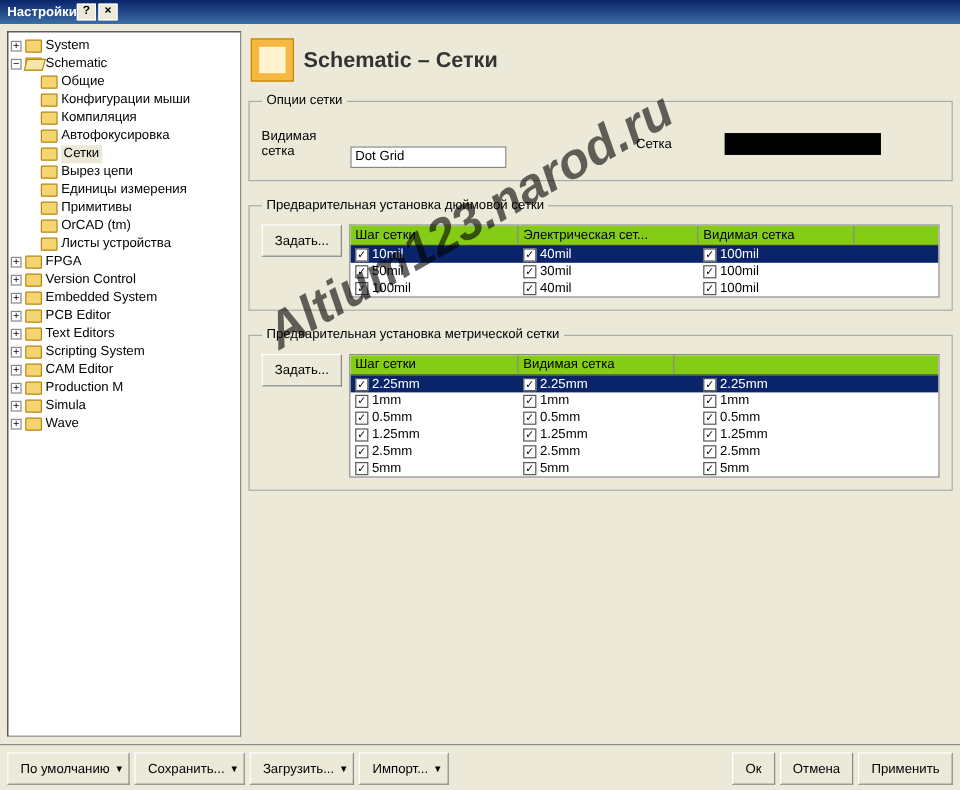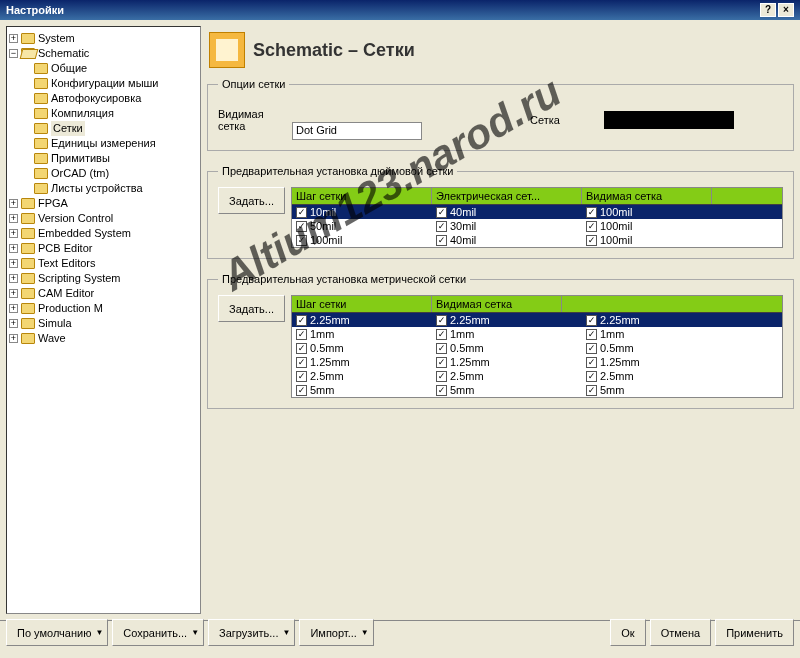--- a/index.html
+++ b/index.html
@@ -18,7 +18,7 @@
   font-weight: bold;
   padding: 3px 6px;
   display: flex;
-  justify-content: space-between;
+  justify-content: flex-start;
   align-items: center;
   height: 20px;
 }

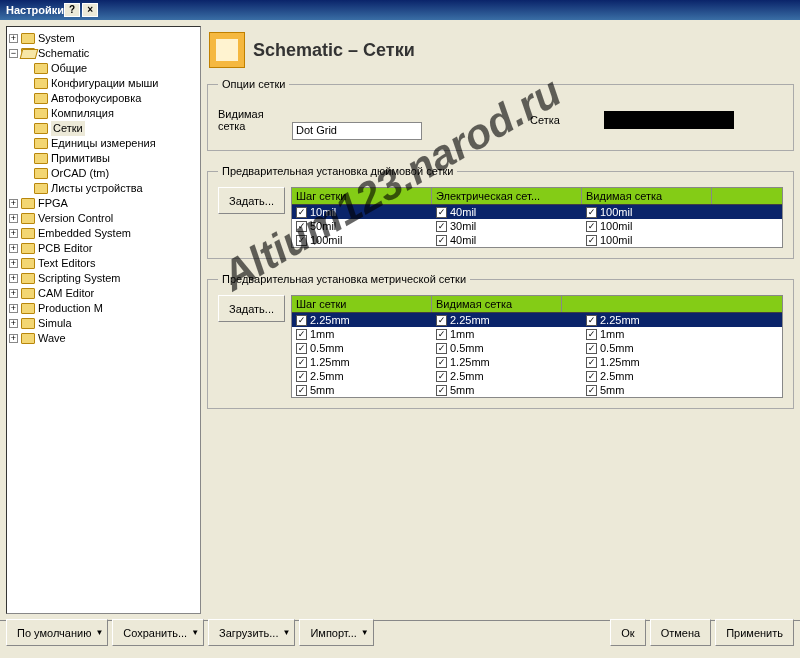--- a/index.html
+++ b/index.html
@@ -244,12 +244,12 @@
         <div class="tree-node">
           <span class="tree-noexp"></span>
           <span class="folder-icon"></span>
+          <span class="tree-label">Компиляция</span>
+        </div>
+        <div class="tree-node">
+          <span class="tree-noexp"></span>
+          <span class="folder-icon"></span>
           <span class="tree-label">Автофокусировка</span>
-        </div>
-        <div class="tree-node">
-          <span class="tree-noexp"></span>
-          <span class="folder-icon"></span>
-          <span class="tree-label">Компиляция</span>
         </div>
         <div class="tree-node">
           <span class="tree-noexp"></span>

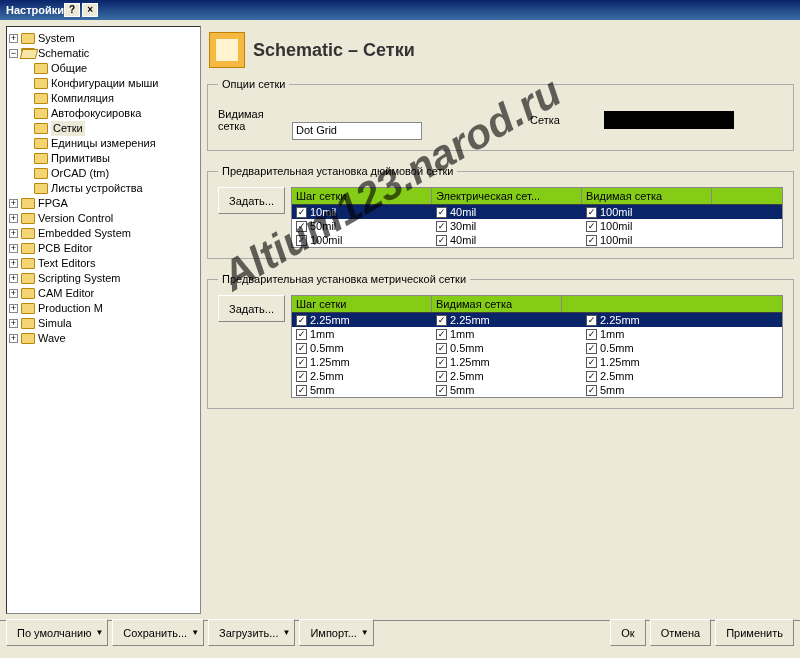--- a/index.html
+++ b/index.html
@@ -255,6 +255,11 @@
           <span class="tree-noexp"></span>
           <span class="folder-icon"></span>
           <span class="tree-label sel">Сетки</span>
+        </div>
+        <div class="tree-node">
+          <span class="tree-noexp"></span>
+          <span class="folder-icon"></span>
+          <span class="tree-label">Вырез цепи</span>
         </div>
         <div class="tree-node">
           <span class="tree-noexp"></span>

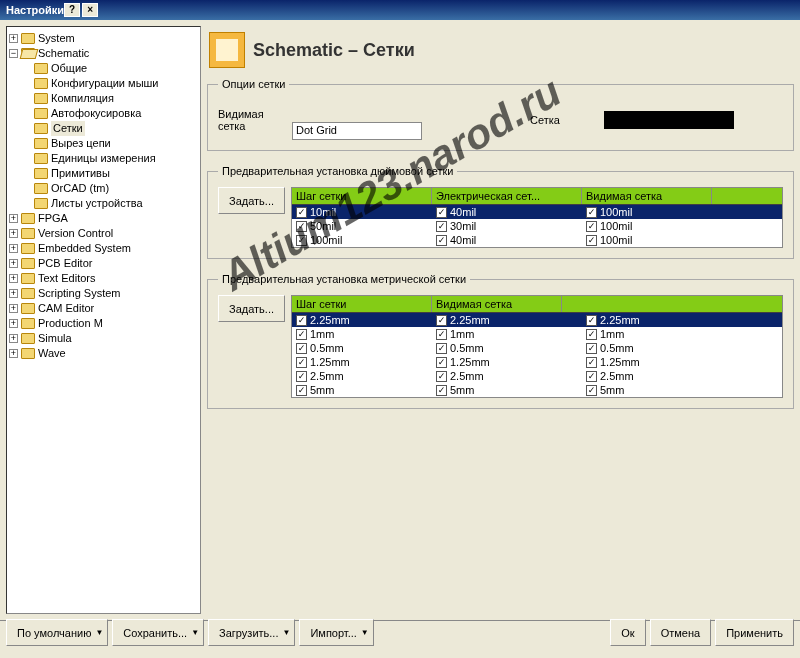--- a/index.html
+++ b/index.html
@@ -192,7 +192,6 @@
   border-top: 1px solid #888;
   gap: 4px;
   height: 32px;
-  align-items: flex-end;
 }
 .spacer { flex: 1; }
 .watermark {

